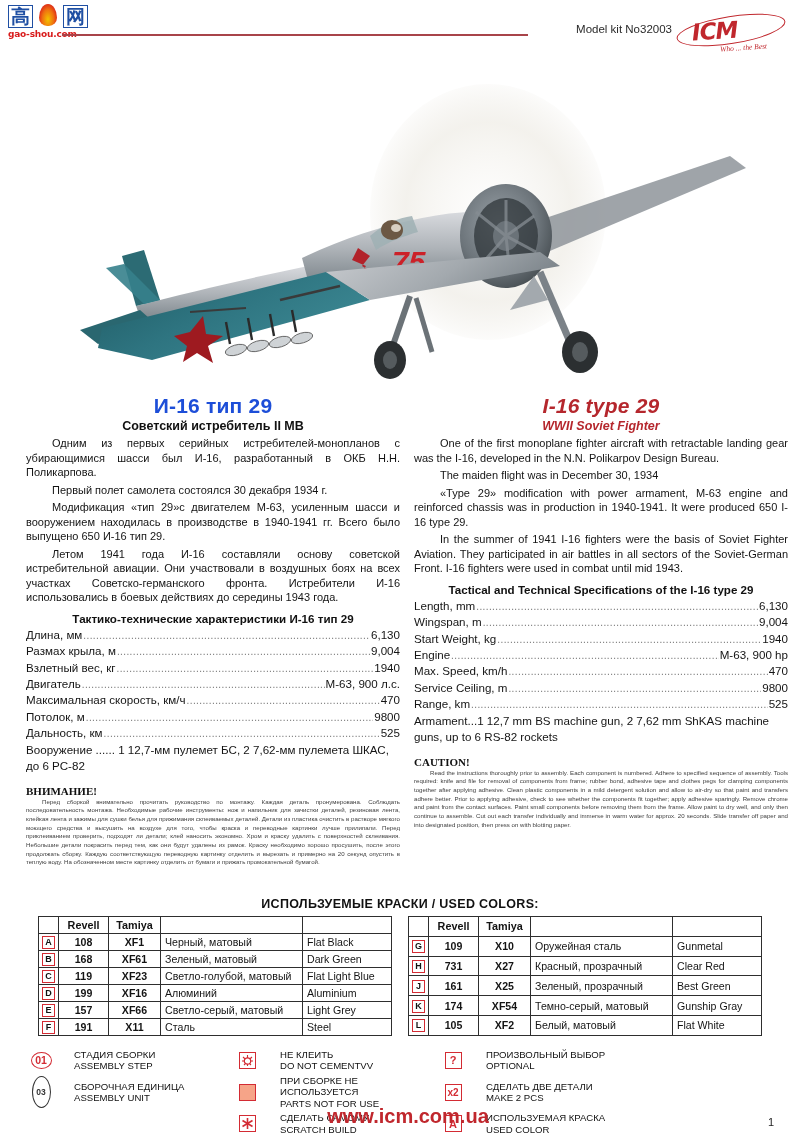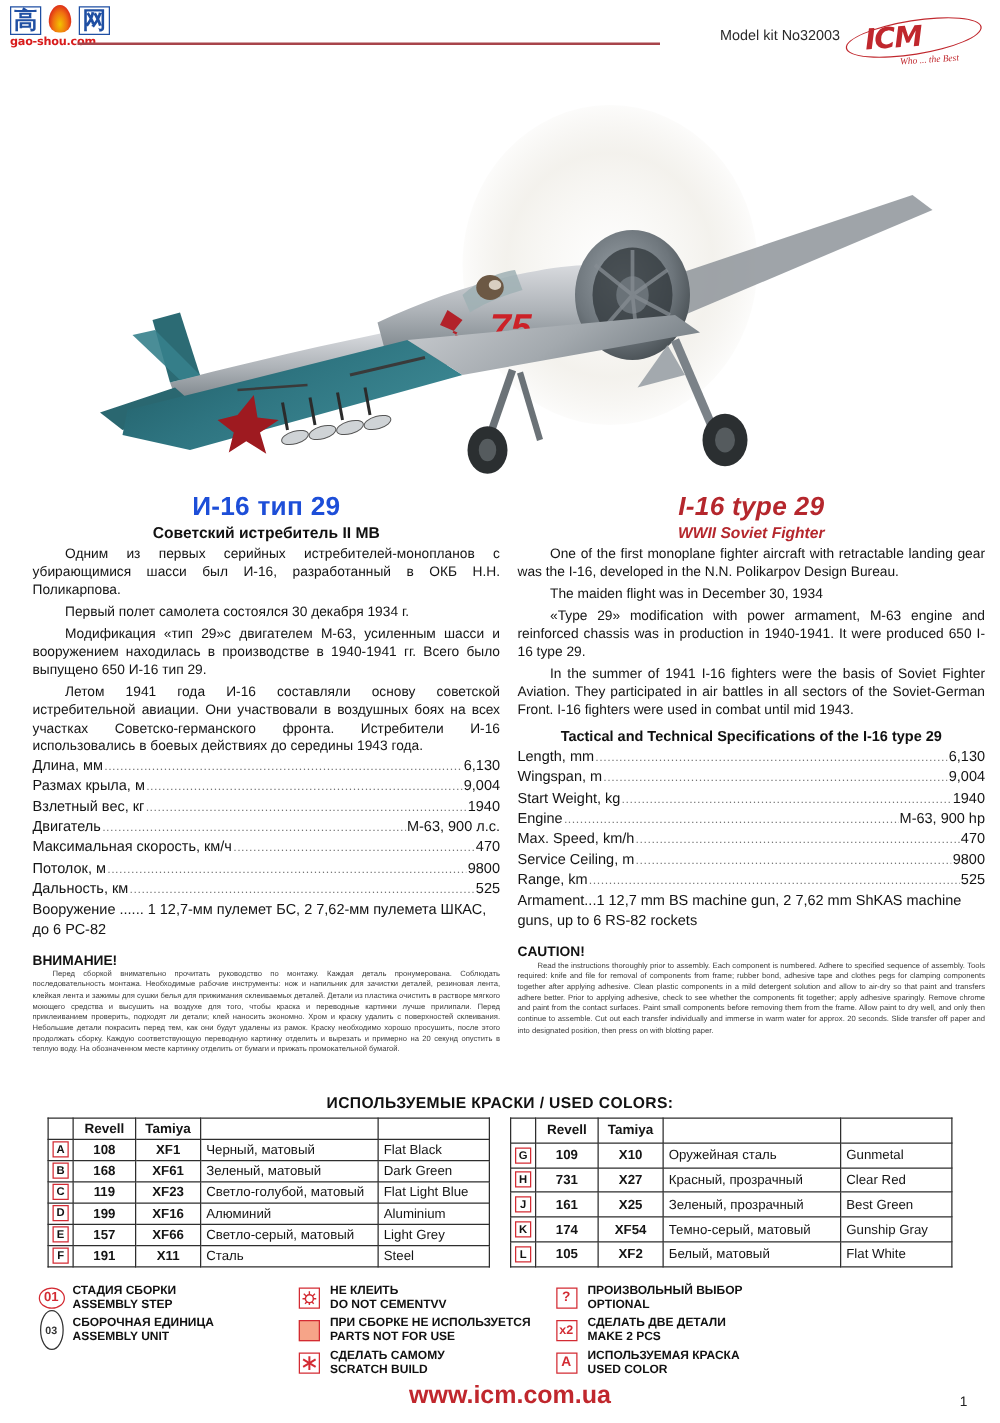--- a/index.html
+++ b/index.html
@@ -330,6 +330,7 @@
     <div class="para">Модификация «тип 29»с двигателем М-63, усиленным шасси и вооружением находилась в производстве в 1940-1941 гг. Всего было выпущено 650 И-16 тип 29.</div>
     <div class="para">Летом 1941 года И-16 составляли основу советской истребительной авиации. Они участвовали в воздушных боях на всех участках Советско-германского фронта. Истребители И-16 использовались в боевых действиях до середины 1943 года.</div>
 
+    <div class="spec-title">Тактико-технические характеристики И-16 тип 29</div>
     <div>
       <div class="spec-row">
           <span class="spec-label">Длина, мм</span>

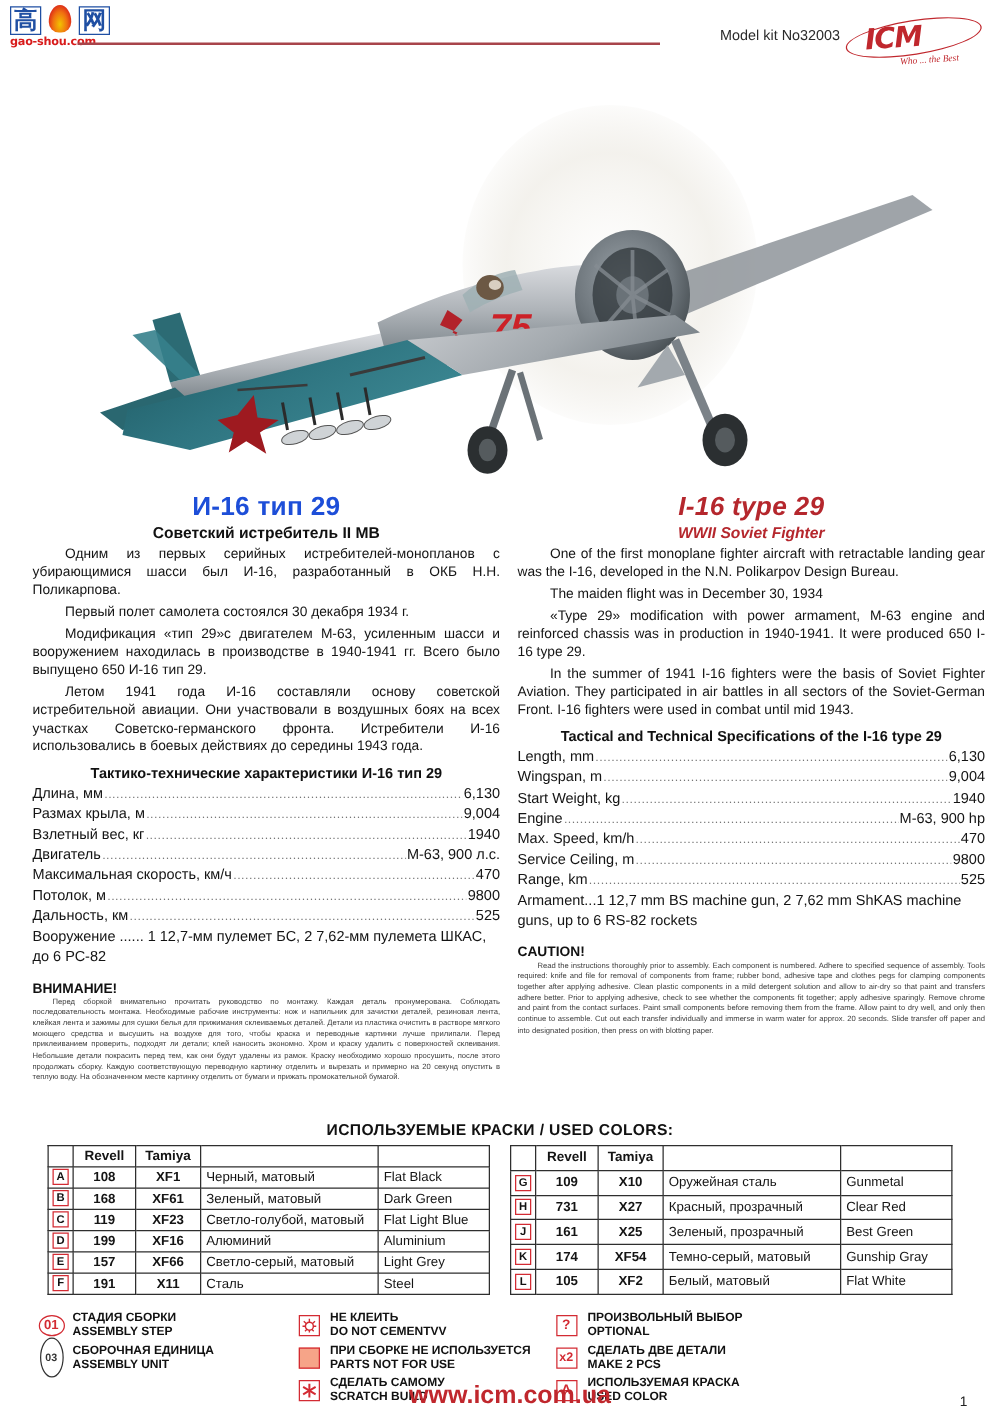--- a/index.html
+++ b/index.html
@@ -119,7 +119,7 @@
   .spec-wrap { font-size: 11.6px; line-height: 1.42; color: #141414; }
 
   .caution-h {
-    font-size: 11px; font-weight: bold; margin-top: 10px; color: #111;
+    font-size: 11px; font-weight: bold; margin-top: 10px; color: #111; font-family: Liberation Serif, serif;
   }
   .caution-b {
     font-size: 6.1px; line-height: 1.42; text-align: justify;

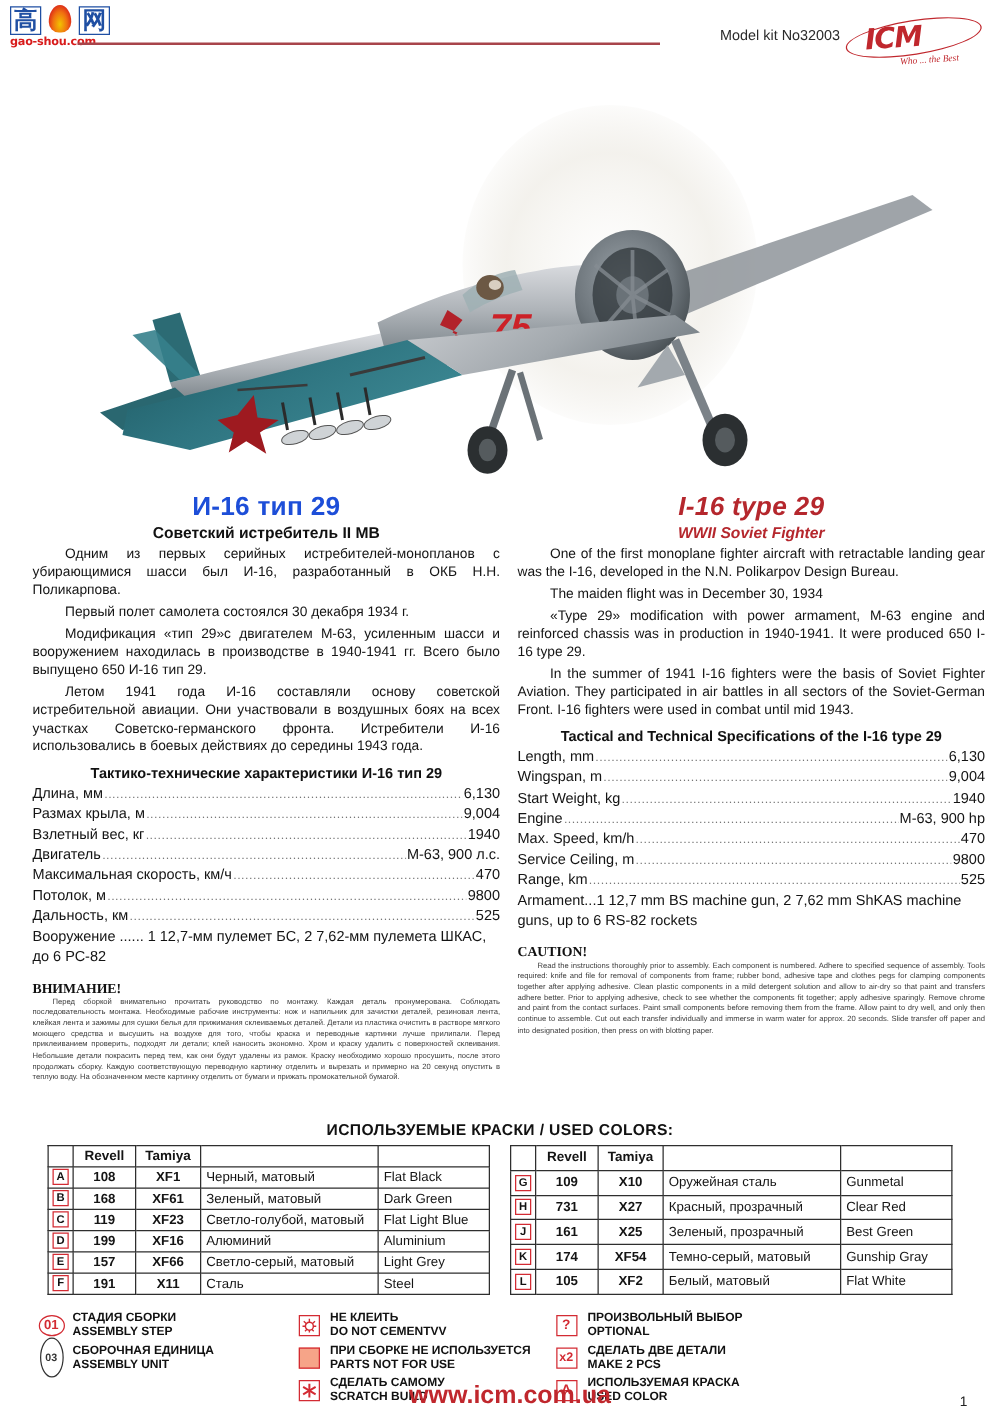--- a/index.html
+++ b/index.html
@@ -159,7 +159,7 @@
     gap: 3px 6px;
     padding: 0 30px; margin-top: 13px;
   }
-  .lg { display: flex; align-items: center; gap: 6px; }
+  .lg { display: flex; align-items: center; gap: 22px; }
   .lg-txt { font-size: 9.6px; font-weight: bold; line-height: 1.2; color: #111; }
   .lg-txt span { display: block; }
   .ico {

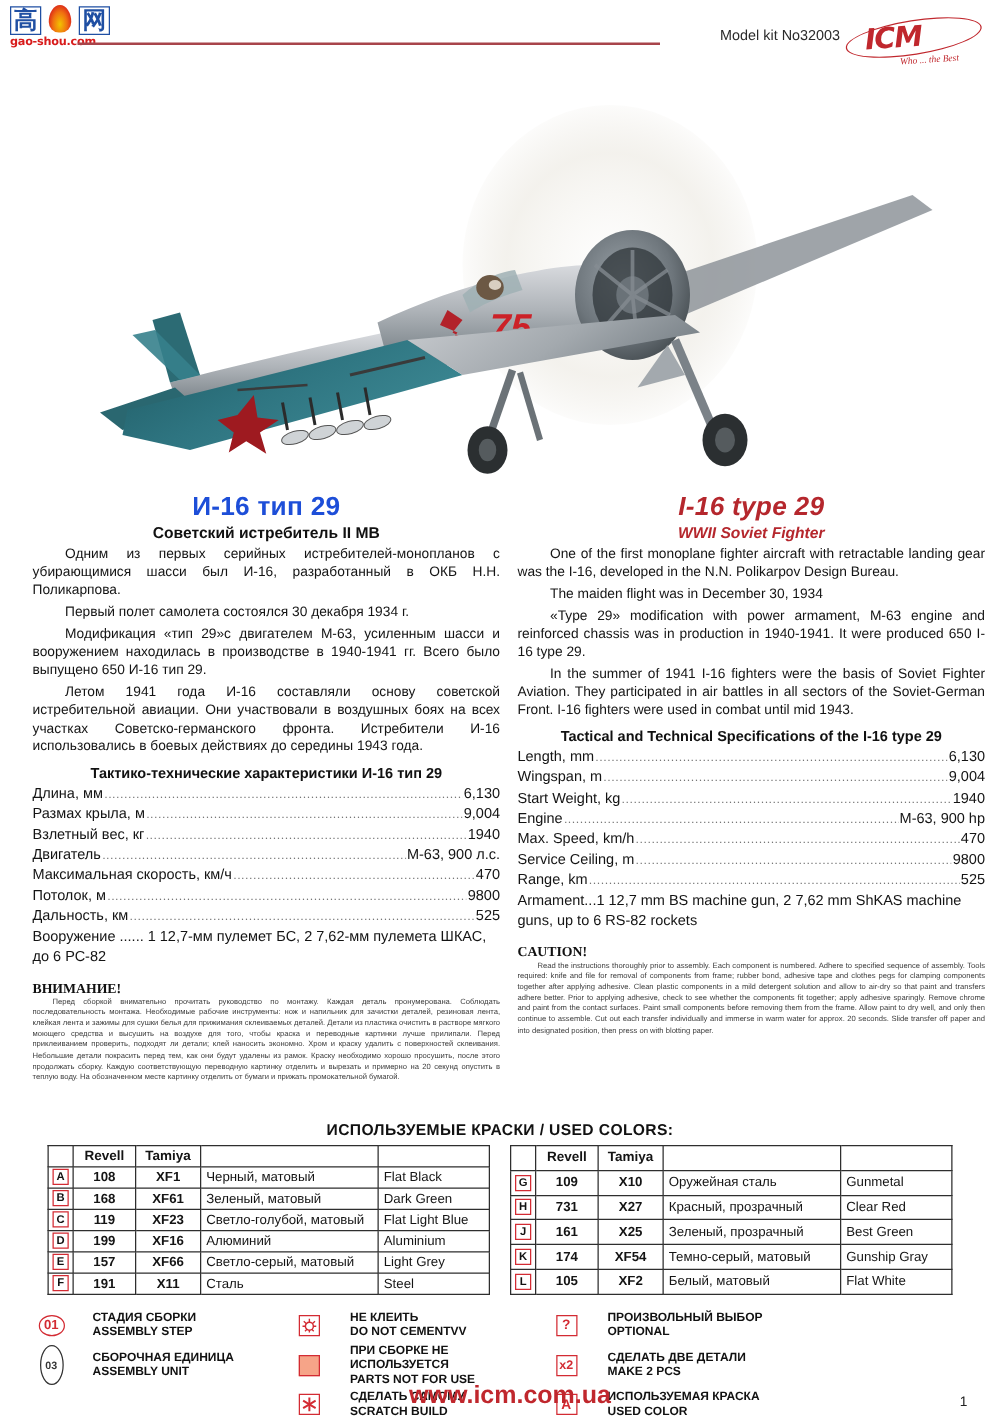--- a/index.html
+++ b/index.html
@@ -160,7 +160,7 @@
     padding: 0 30px; margin-top: 13px;
   }
   .lg { display: flex; align-items: center; gap: 22px; }
-  .lg-txt { font-size: 9.6px; font-weight: bold; line-height: 1.2; color: #111; }
+  .lg-txt { font-size: 9.6px; font-weight: normal; line-height: 1.2; color: #111; }
   .lg-txt span { display: block; }
   .ico {
     flex: none; width: 22px; height: 19px;

